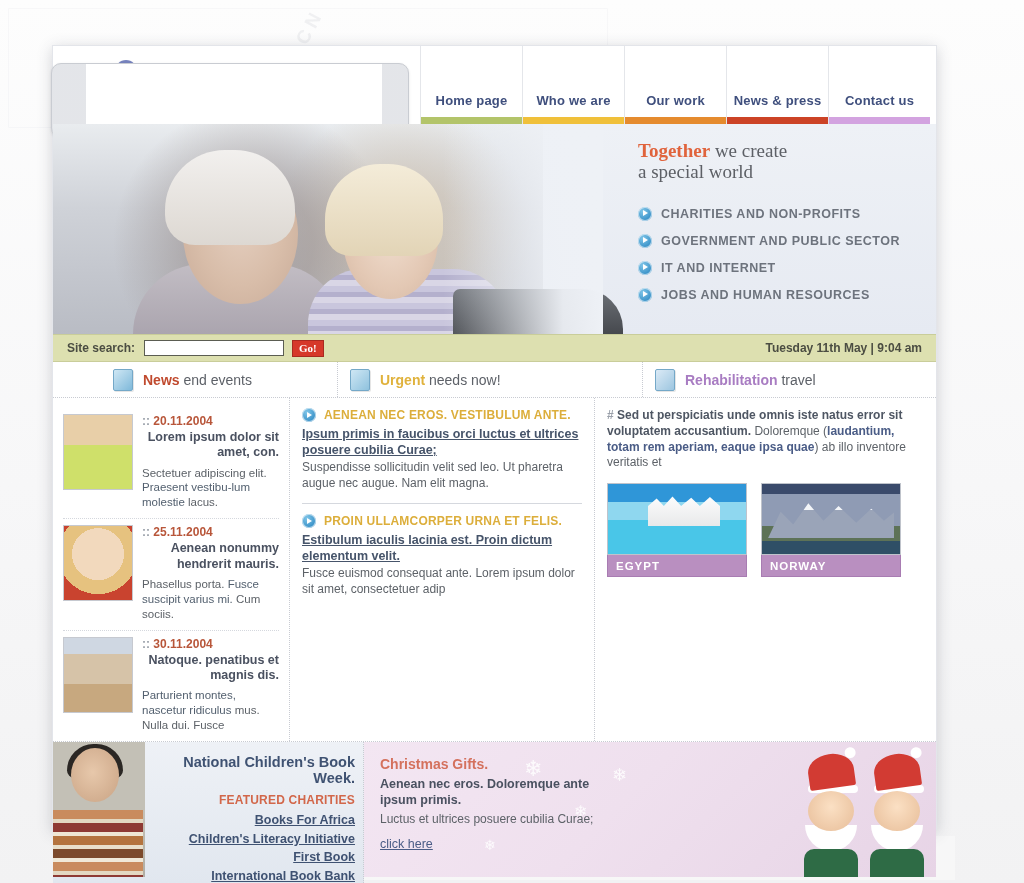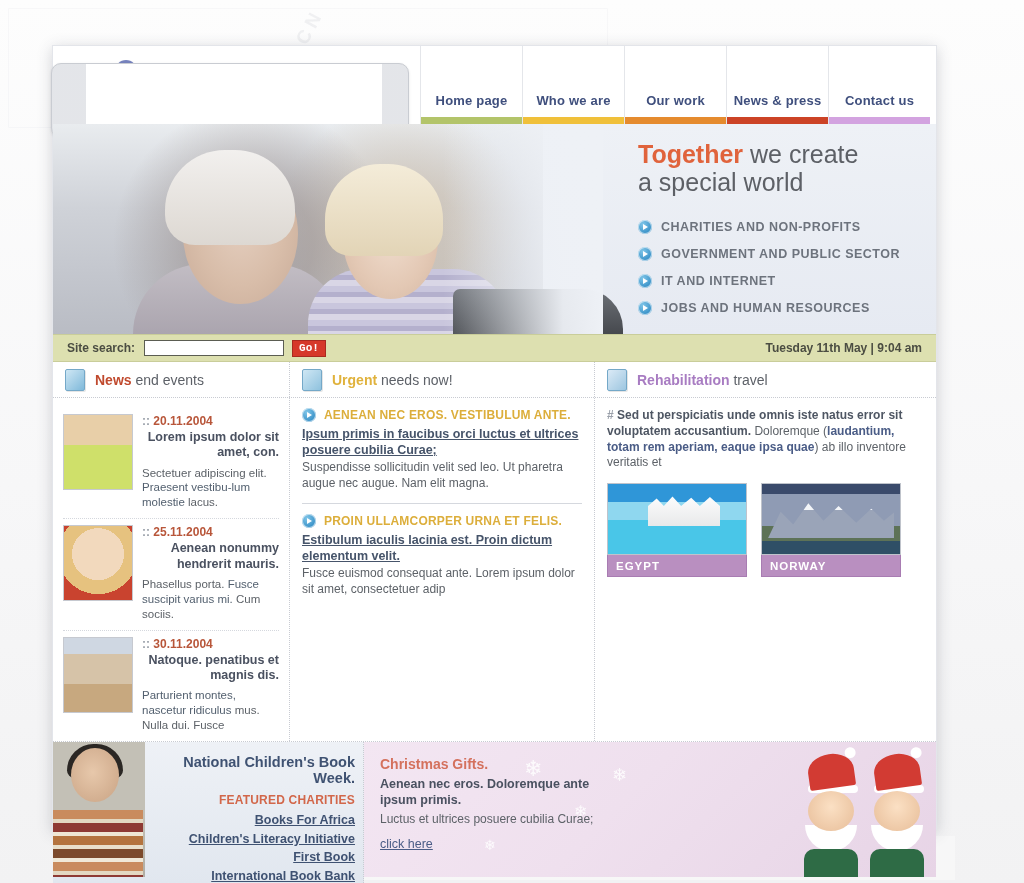--- a/index.html
+++ b/index.html
@@ -82,7 +82,7 @@
     background:linear-gradient(90deg, rgba(238,241,246,0) 0%, rgba(238,241,246,.95) 75%, #eef1f6 100%); }
 
   #hero-copy{ position:absolute; left:585px; top:16px; width:290px; }
-  #hero-title{ font-size:25px; line-height:1.12; color:#5d6066; font-weight:normal; }
+  #hero-title{ font-size:19px; line-height:1.12; color:#5d6066; font-weight:normal;font-family:Liberation Serif, serif; }
   #hero-title b{ color:#e0633c; font-weight:bold; }
   #hero-list{ margin-top:24px; list-style:none; }
   #hero-list li{ display:flex; align-items:flex-end; gap:9px; margin-bottom:13px; }

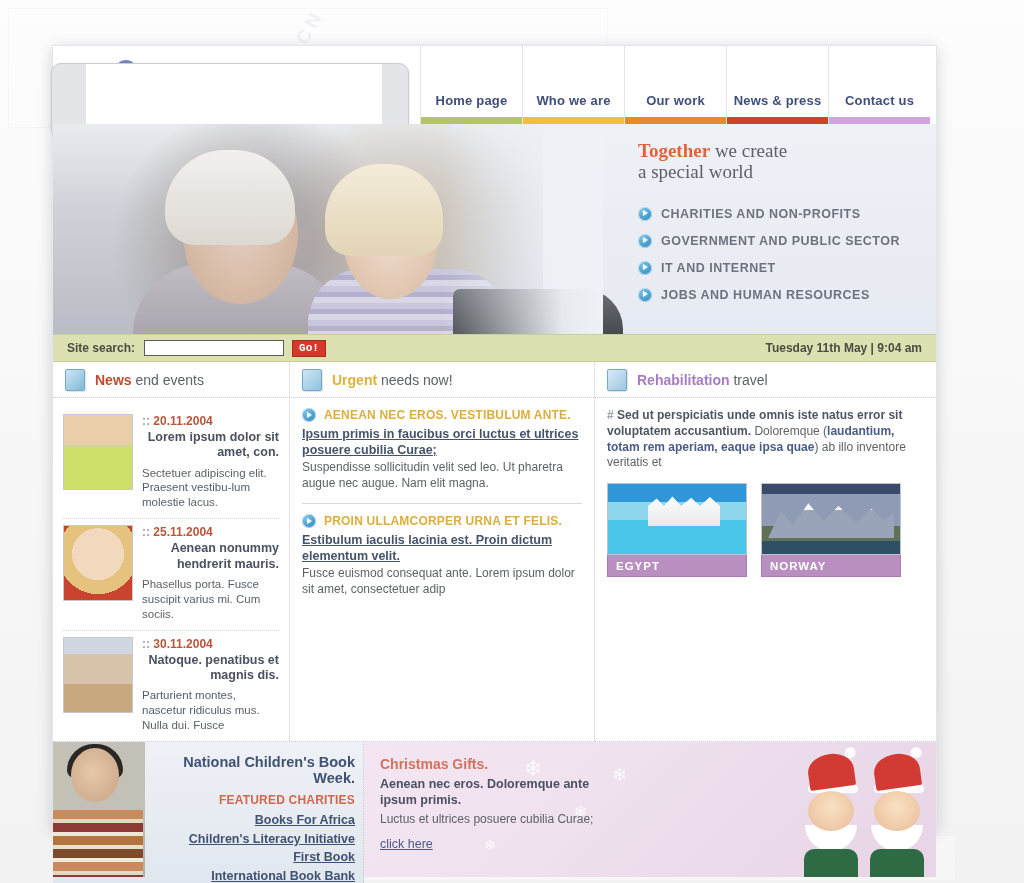--- a/index.html
+++ b/index.html
@@ -101,7 +101,7 @@
     font-size:11px; padding:0 3px; font-family:"Liberation Sans",sans-serif; }
   #search-go{ margin-left:8px; height:17px; padding:0 6px; background:#d6382a; color:#fff;
     border:1px solid #a82a20; font-size:11px; font-weight:bold; cursor:pointer;
-    font-family:Liberation Mono, monospace; line-height:15px; }
+    font-family:Liberation Serif, serif; line-height:15px; }
   #datetime{ margin-left:auto; font-size:12px; font-weight:bold; color:#4b4d42; }
 
   

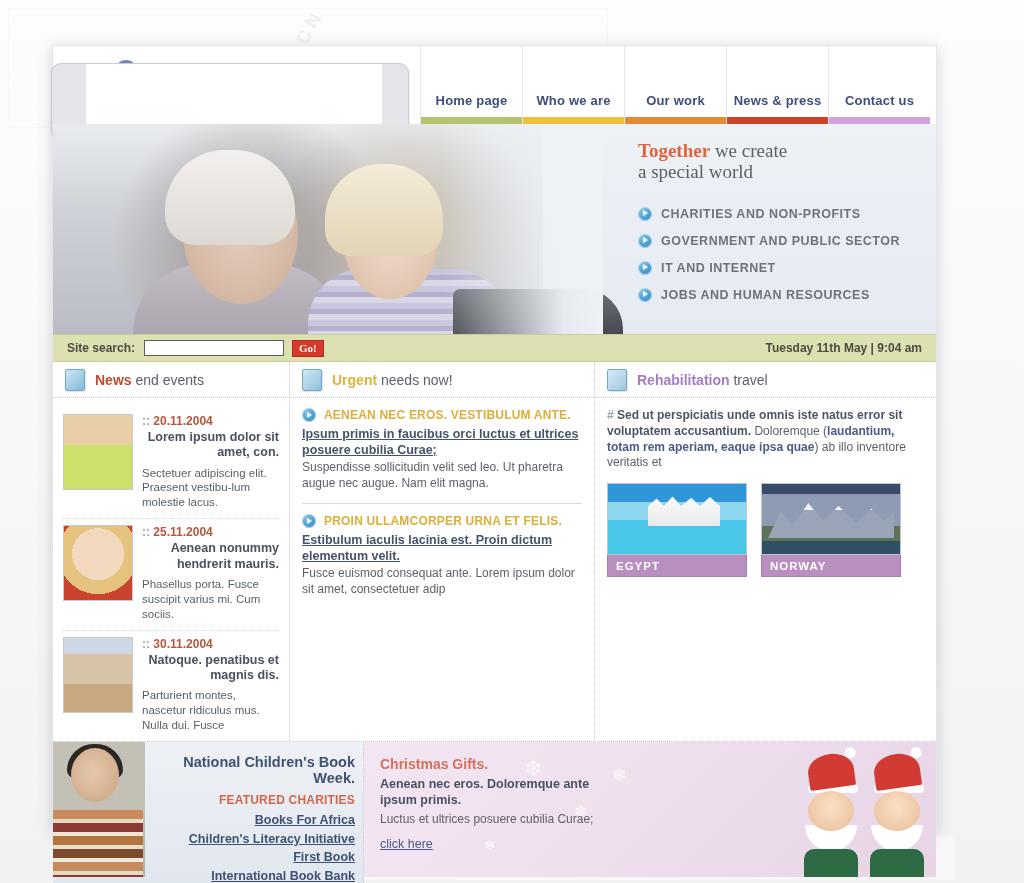--- a/index.html
+++ b/index.html
@@ -107,7 +107,7 @@
   
   #sec-heads{ display:flex; height:36px; background:#fff; border-bottom:1px dotted #c8cbd2; }
   .sec{ display:flex; align-items:center; gap:10px; padding-left:12px; }
-  .sec:nth-child(1){ width:236px; }
+  .sec:nth-child(1){ width:236px;margin-left:48px; }
   .sec:nth-child(2){ width:305px; border-left:1px dotted #c8cbd2; }
   .sec:nth-child(3){ flex:1; border-left:1px dotted #c8cbd2; }
   .sec-icon{ width:20px; height:22px; border-radius:2px; position:relative;

